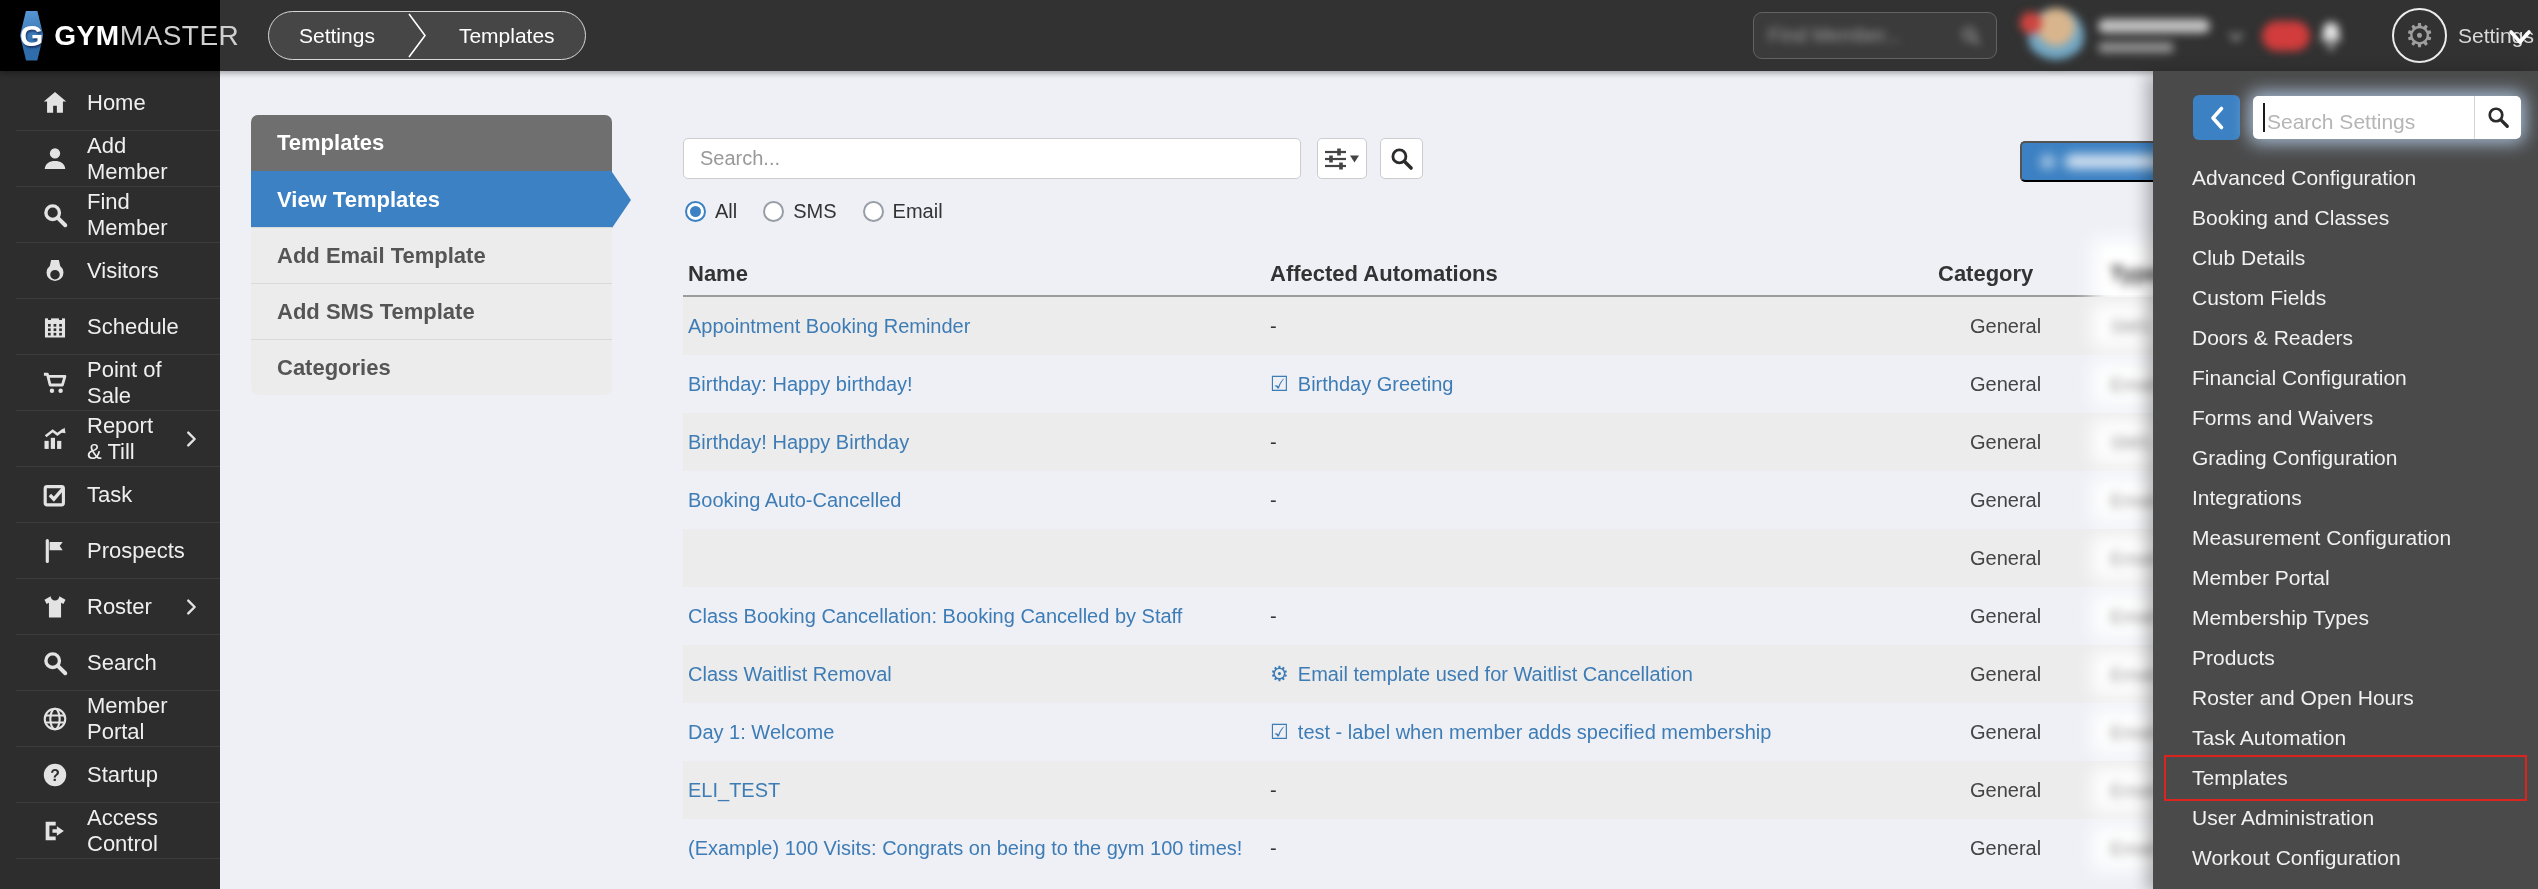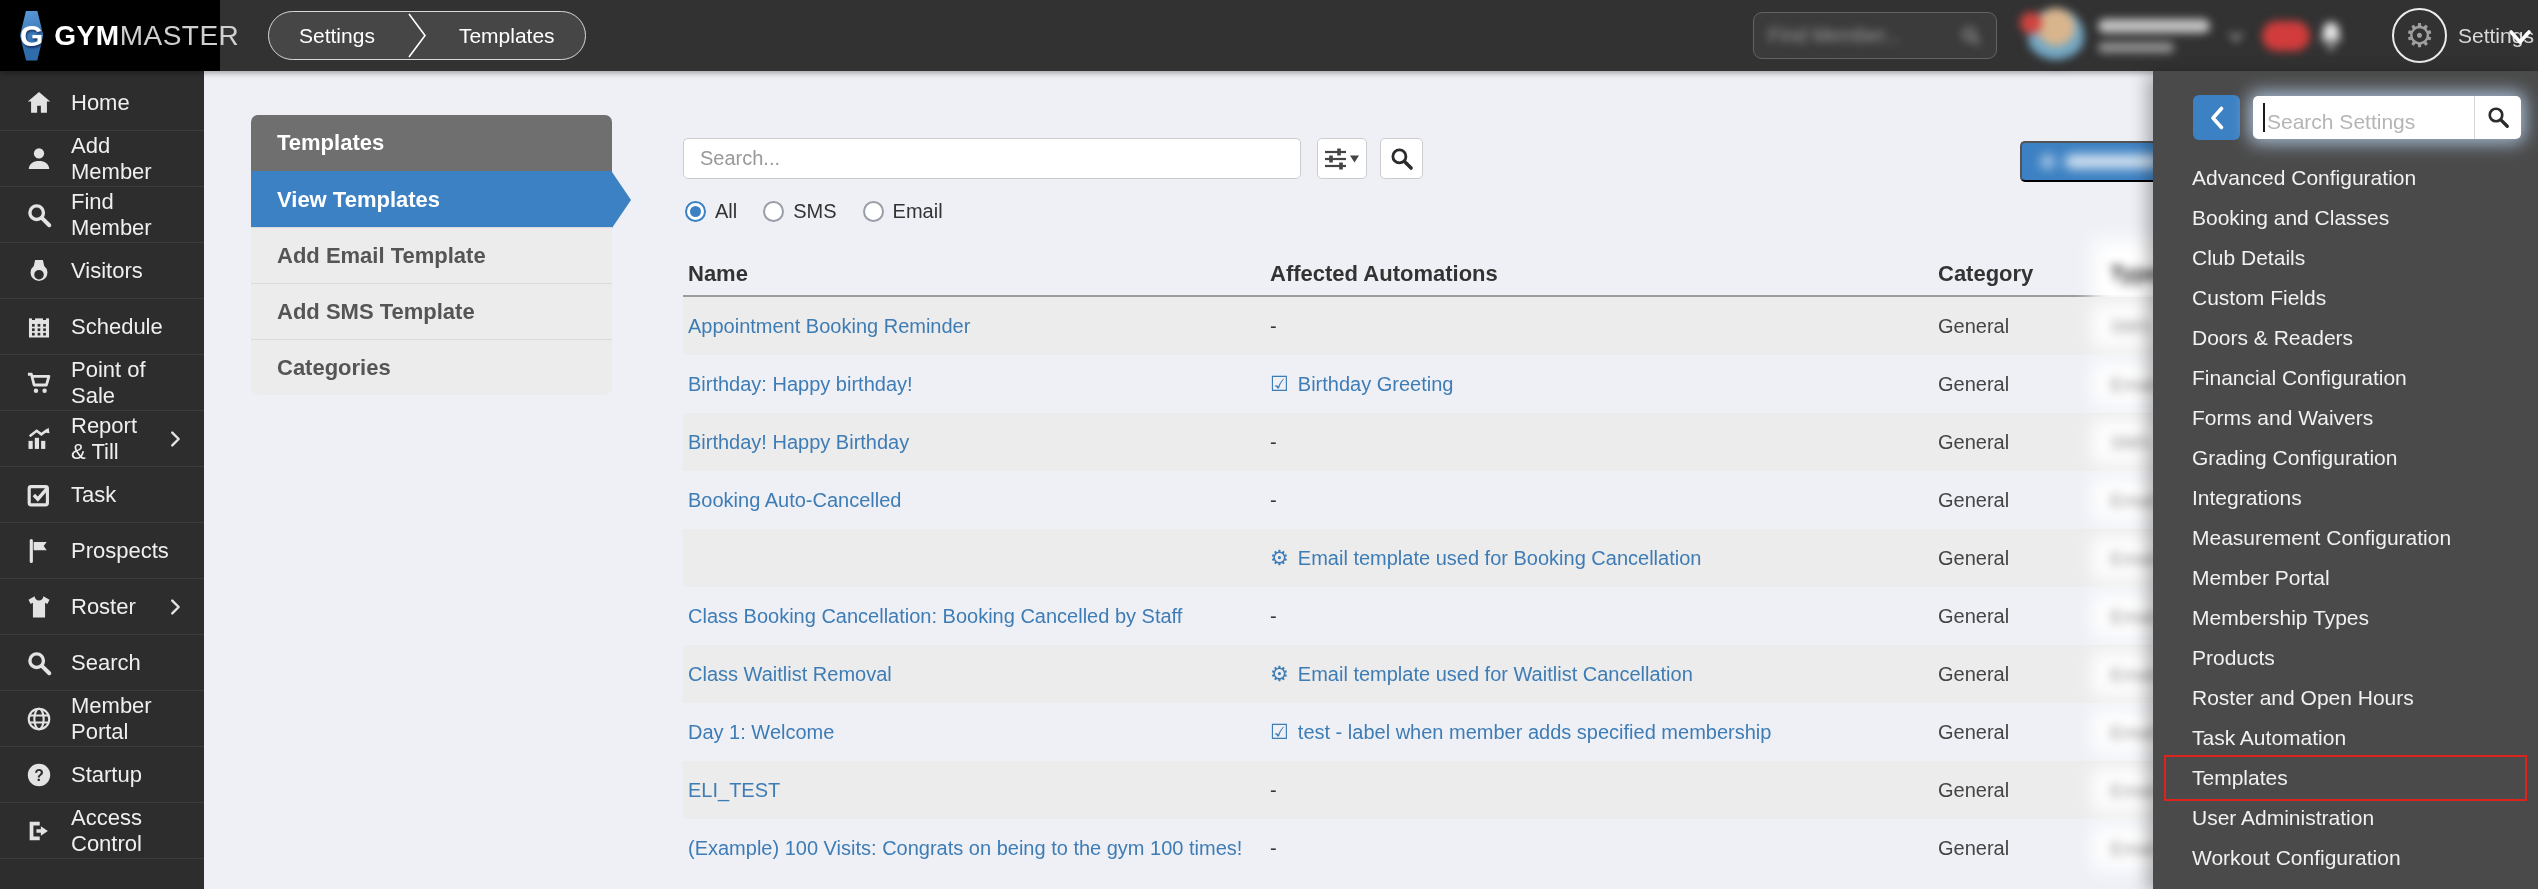--- a/index.html
+++ b/index.html
@@ -43,7 +43,7 @@
   .settings-caret { position:absolute; left:2508px; top:29px; }
 
   
-  .sidebar { position:absolute; left:0; top:71px; width:204px; bottom:0; background:#2d2d2d; z-index:10; padding-top:4px; }
+  .sidebar { position:absolute; left:0; top:71px; width:220px; bottom:0; background:#2d2d2d; z-index:10; padding-top:4px;padding-left:16px; }
   .side-item { height:56px; display:flex; align-items:center; gap:17px; padding:0 18px 0 24px; border-bottom:1px solid #3c3c3c; color:#efefef; font-size:22px; cursor:pointer; }
   .side-icon { width:30px; display:flex; justify-content:center; flex-shrink:0; }
   .side-caret { margin-left:auto; display:flex; }

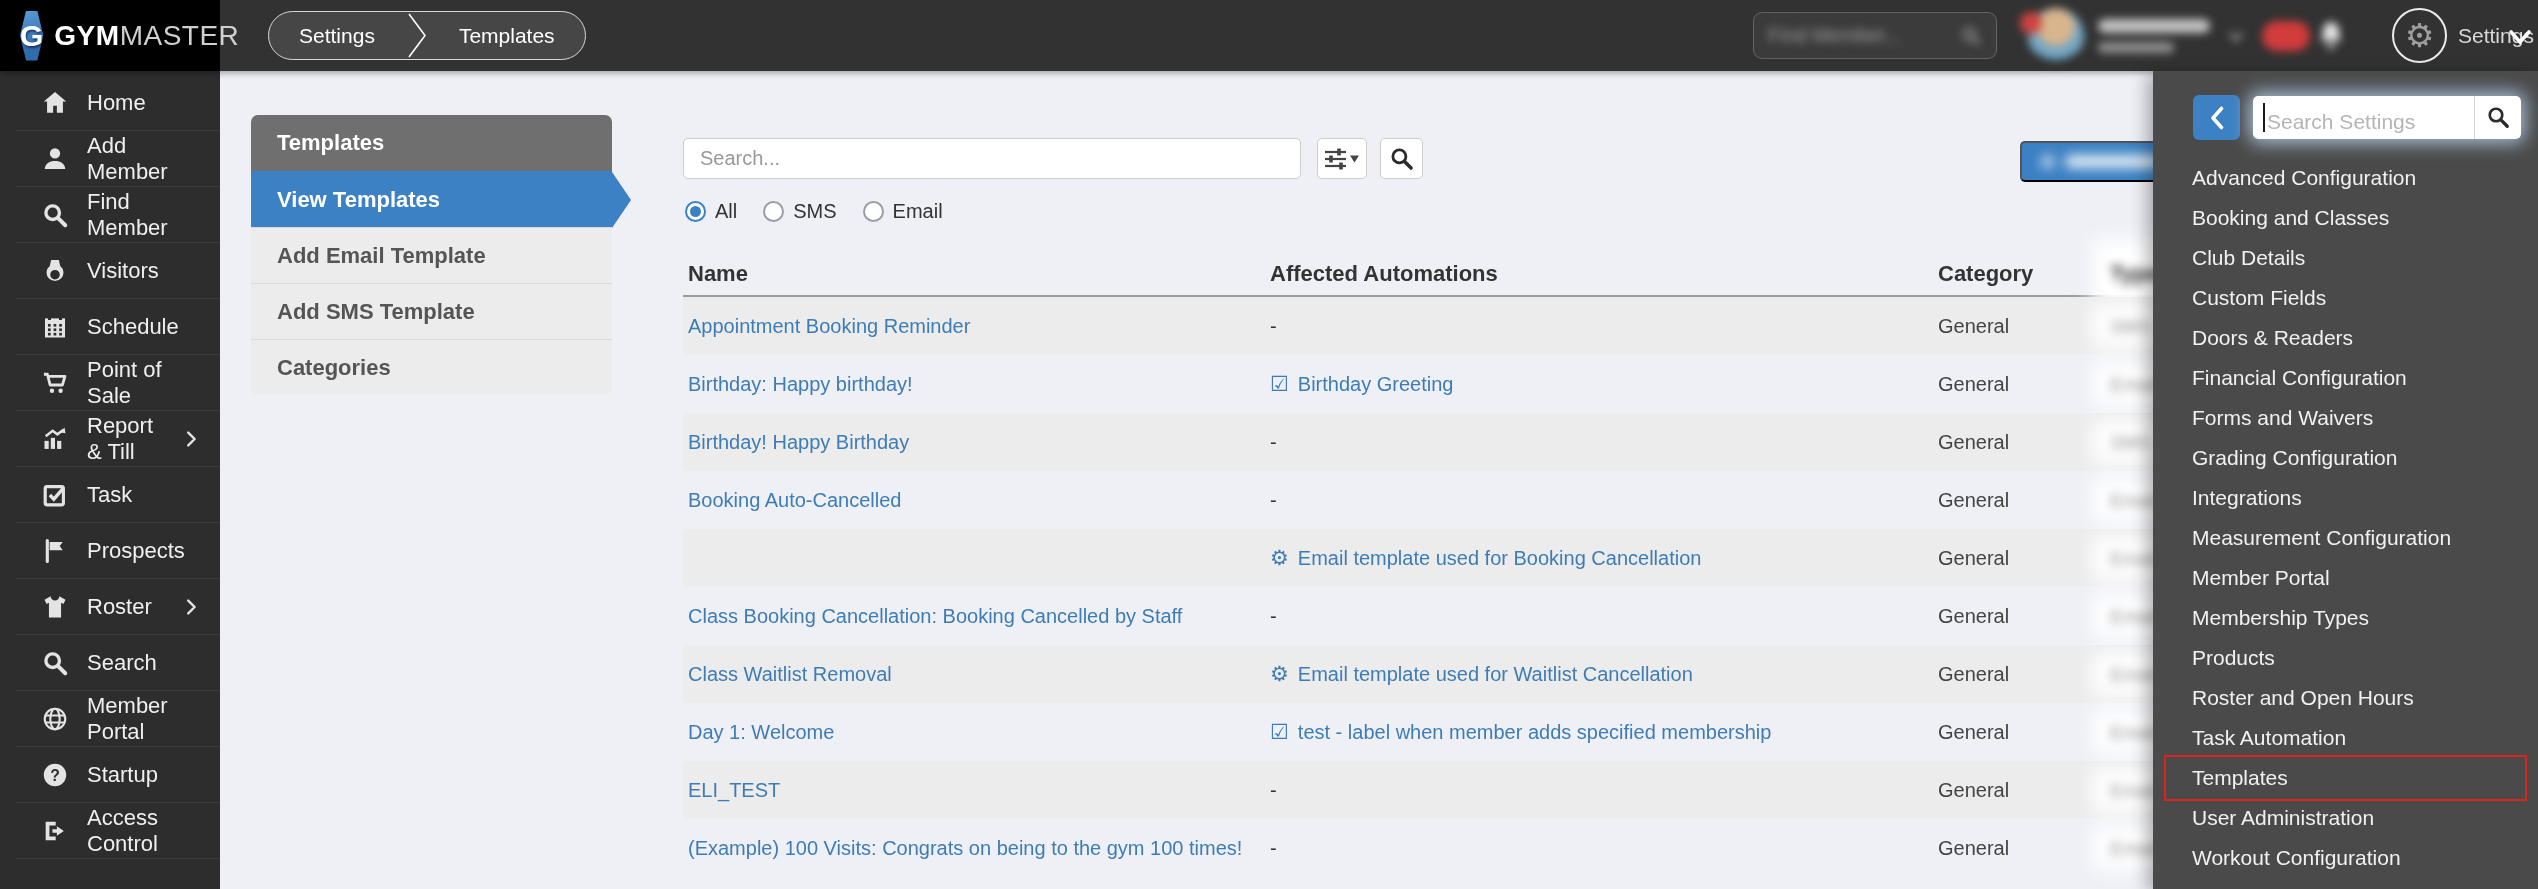--- a/index.html
+++ b/index.html
@@ -87,7 +87,7 @@
   .link { color:#3e7cb5; cursor:pointer; }
   .dash { color:#333; }
   .auto-glyph { font-family:"DejaVu Sans",sans-serif; color:#3e7cb5; margin-right:9px; font-size:21px; }
-  .cat { color:#444; }
+  .cat { color:#444;margin-left:32px; }
   .type-blur { filter:blur(5px); color:#8f8f8f; background:#fff; box-shadow:0 0 16px 12px rgba(255,255,255,.95); padding:0 6px; font-size:19px; }
   .type-blur-head { filter:blur(5px); color:#555; background:#fff; box-shadow:0 0 16px 12px rgba(255,255,255,.95); padding:0 6px; }
 

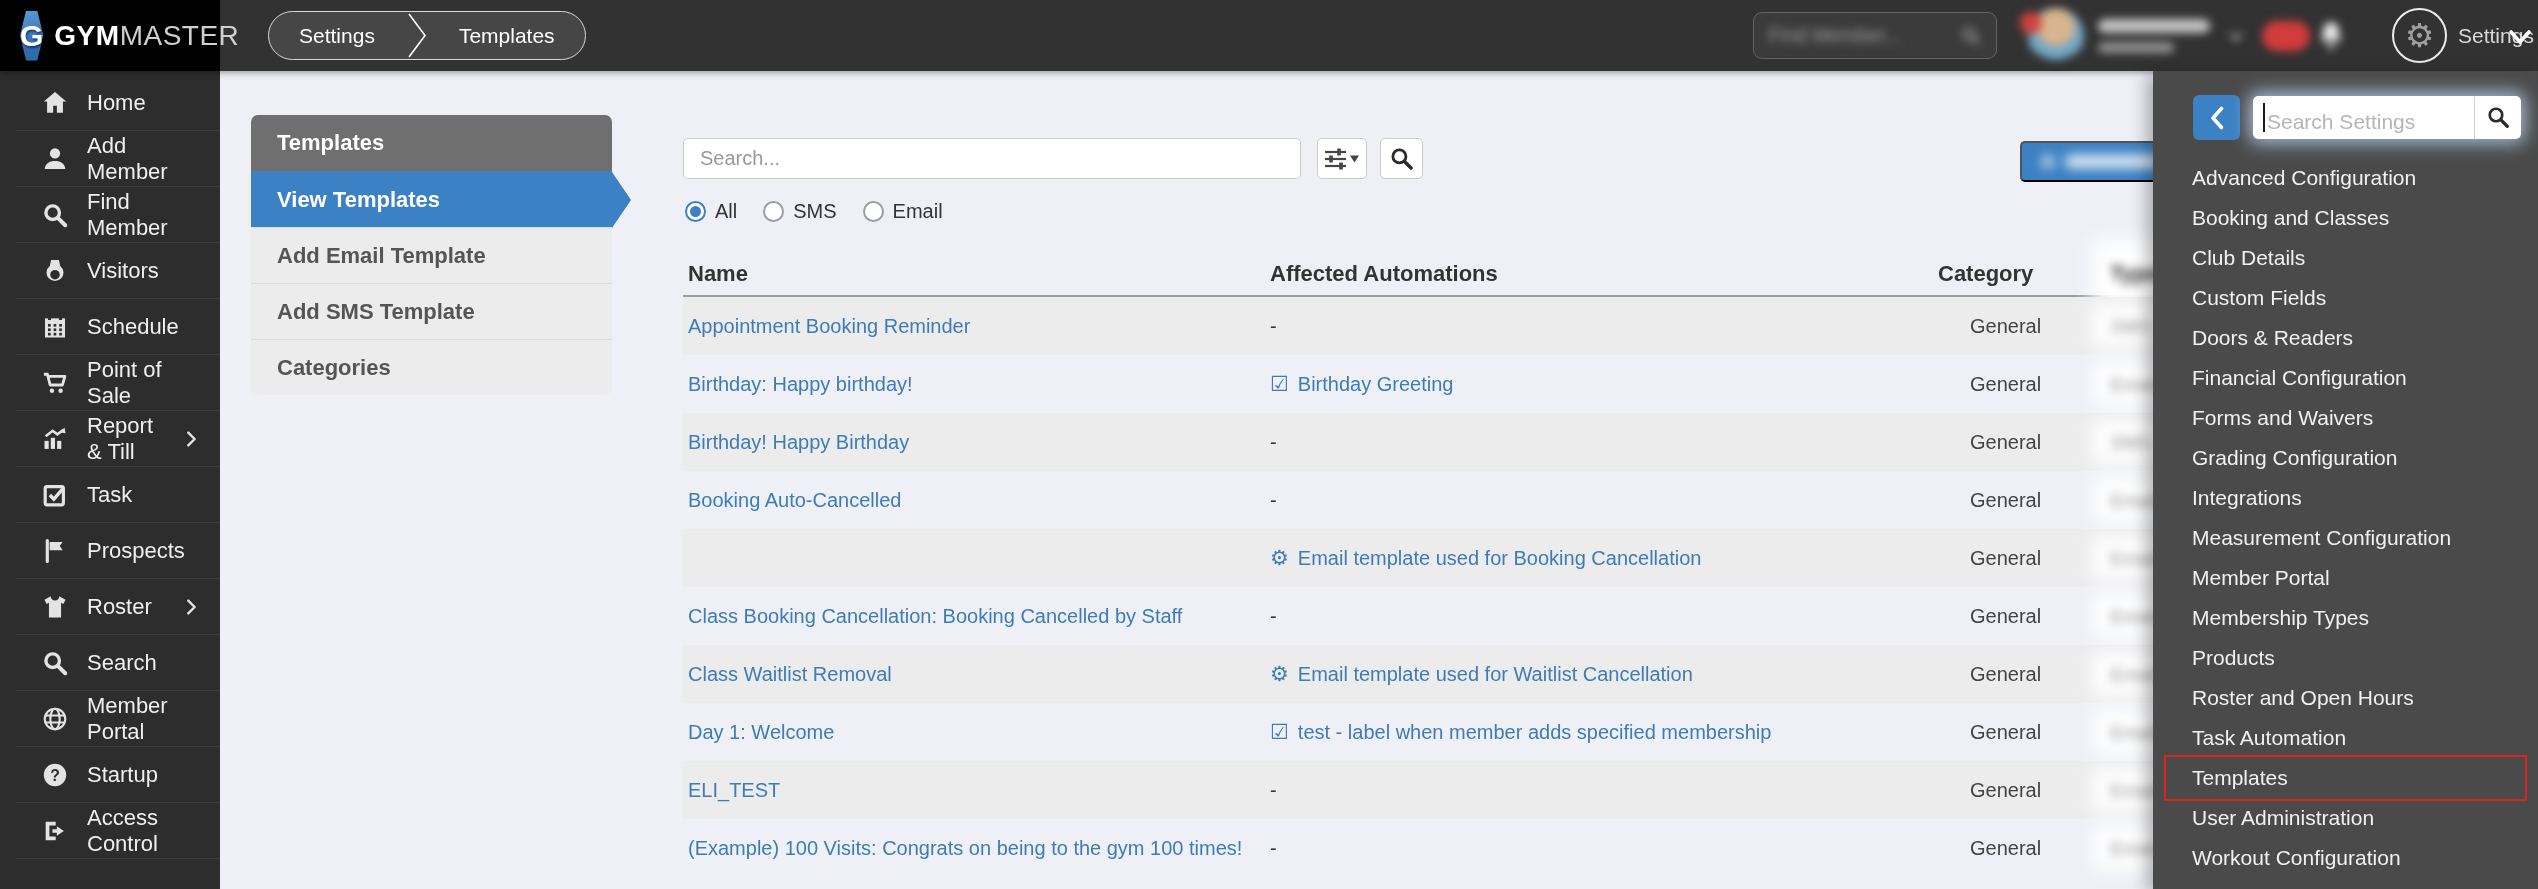--- a/index.html
+++ b/index.html
@@ -443,7 +443,6 @@
         </div>
         <div class="row">
 
-          <span class="cell link c-auto"><span class="auto-glyph">⚙</span><span>Email template used for Booking Cancellation</span></span>
           <span class="cell cat c-cat">General</span>
           <span class="cell c-type"><span class="type-blur">Email</span></span>
         </div>

